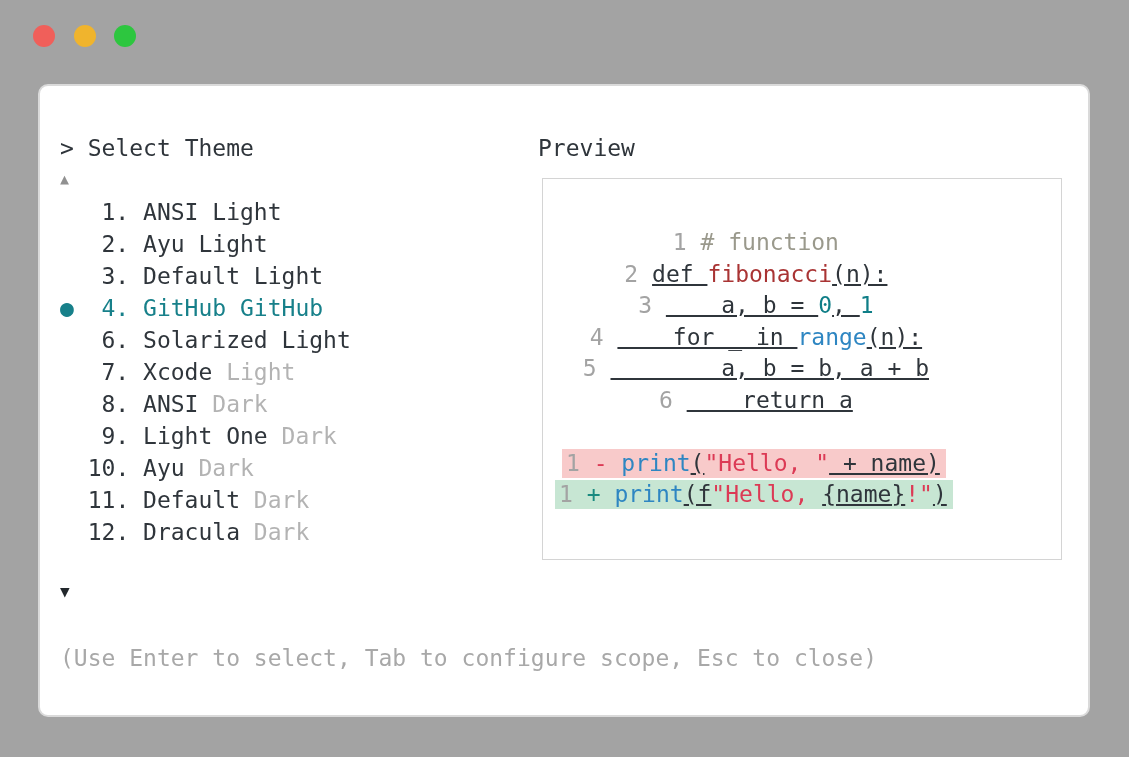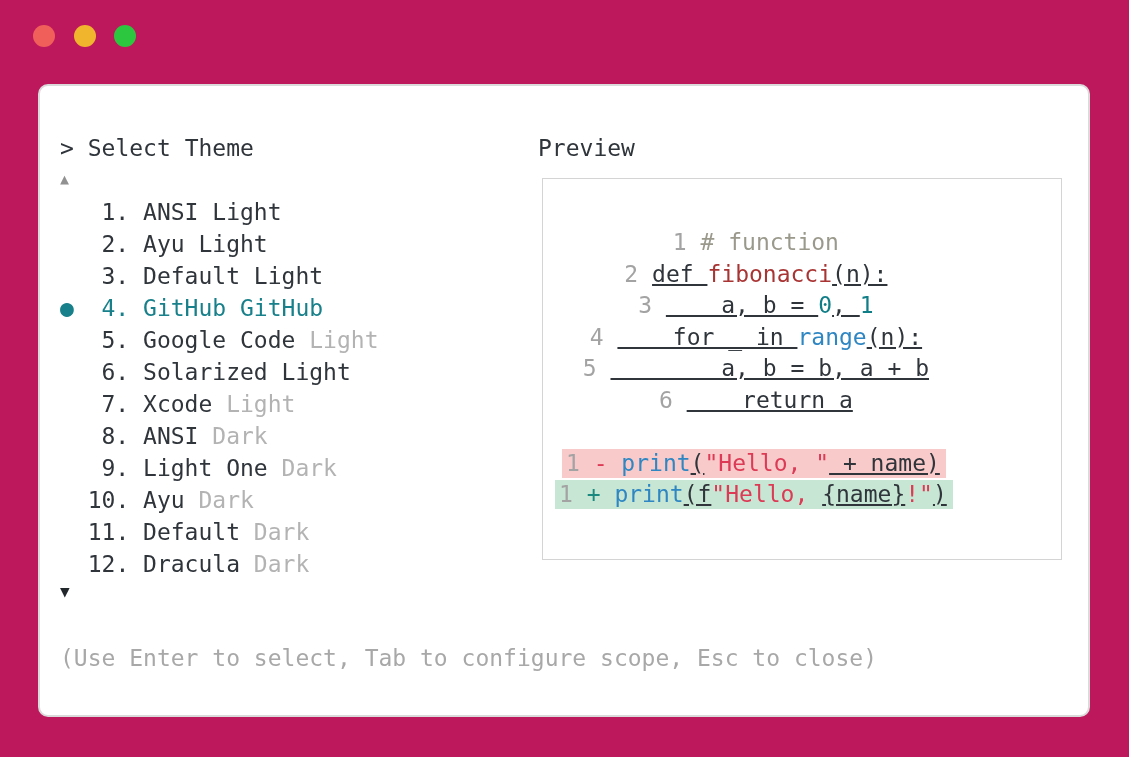--- a/index.html
+++ b/index.html
@@ -5,7 +5,7 @@
   html,body{margin:0;padding:0;background:#ffffff;}
   body{width:1129px;height:757px;font-family:"DejaVu Sans Mono",monospace;
        -webkit-font-smoothing:antialiased;}
-  .canvas{position:relative;width:1129px;height:757px;background:#be185d;overflow:hidden;}
+  .canvas{position:relative;width:1129px;height:757px;background:#a3a3a3;overflow:hidden;}
 
   
   .traffic{position:absolute;top:25px;width:22px;height:22px;border-radius:50%;}

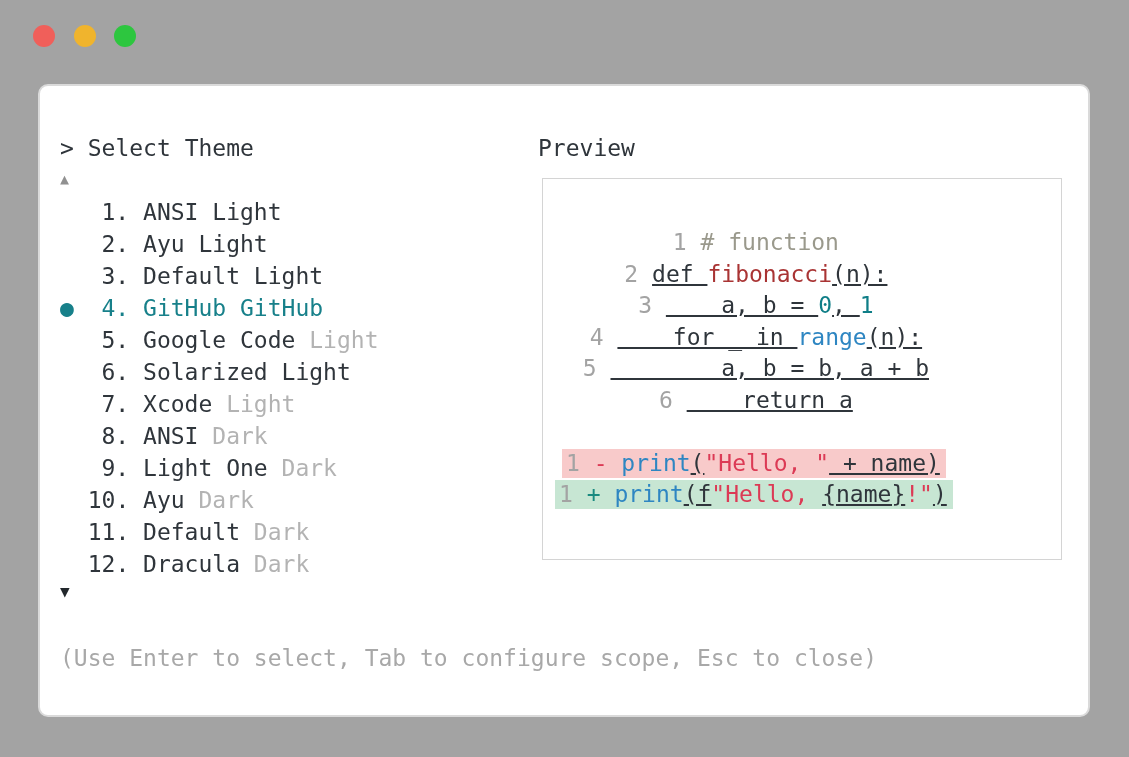--- a/index.html
+++ b/index.html
@@ -77,7 +77,6 @@
         <div class="theme-row"><span class="marker"></span><span class="num">2.</span><span class="name">Ayu Light</span></div>
         <div class="theme-row"><span class="marker"></span><span class="num">3.</span><span class="name">Default Light</span></div>
         <div class="theme-row selected"><span class="marker">●</span><span class="num">4.</span><span class="name">GitHub GitHub</span></div>
-        <div class="theme-row"><span class="marker"></span><span class="num">5.</span><span class="name">Google Code</span><span class="variant"> Light</span></div>
         <div class="theme-row"><span class="marker"></span><span class="num">6.</span><span class="name">Solarized Light</span></div>
         <div class="theme-row"><span class="marker"></span><span class="num">7.</span><span class="name">Xcode</span><span class="variant"> Light</span></div>
         <div class="theme-row"><span class="marker"></span><span class="num">8.</span><span class="name">ANSI</span><span class="variant"> Dark</span></div>

